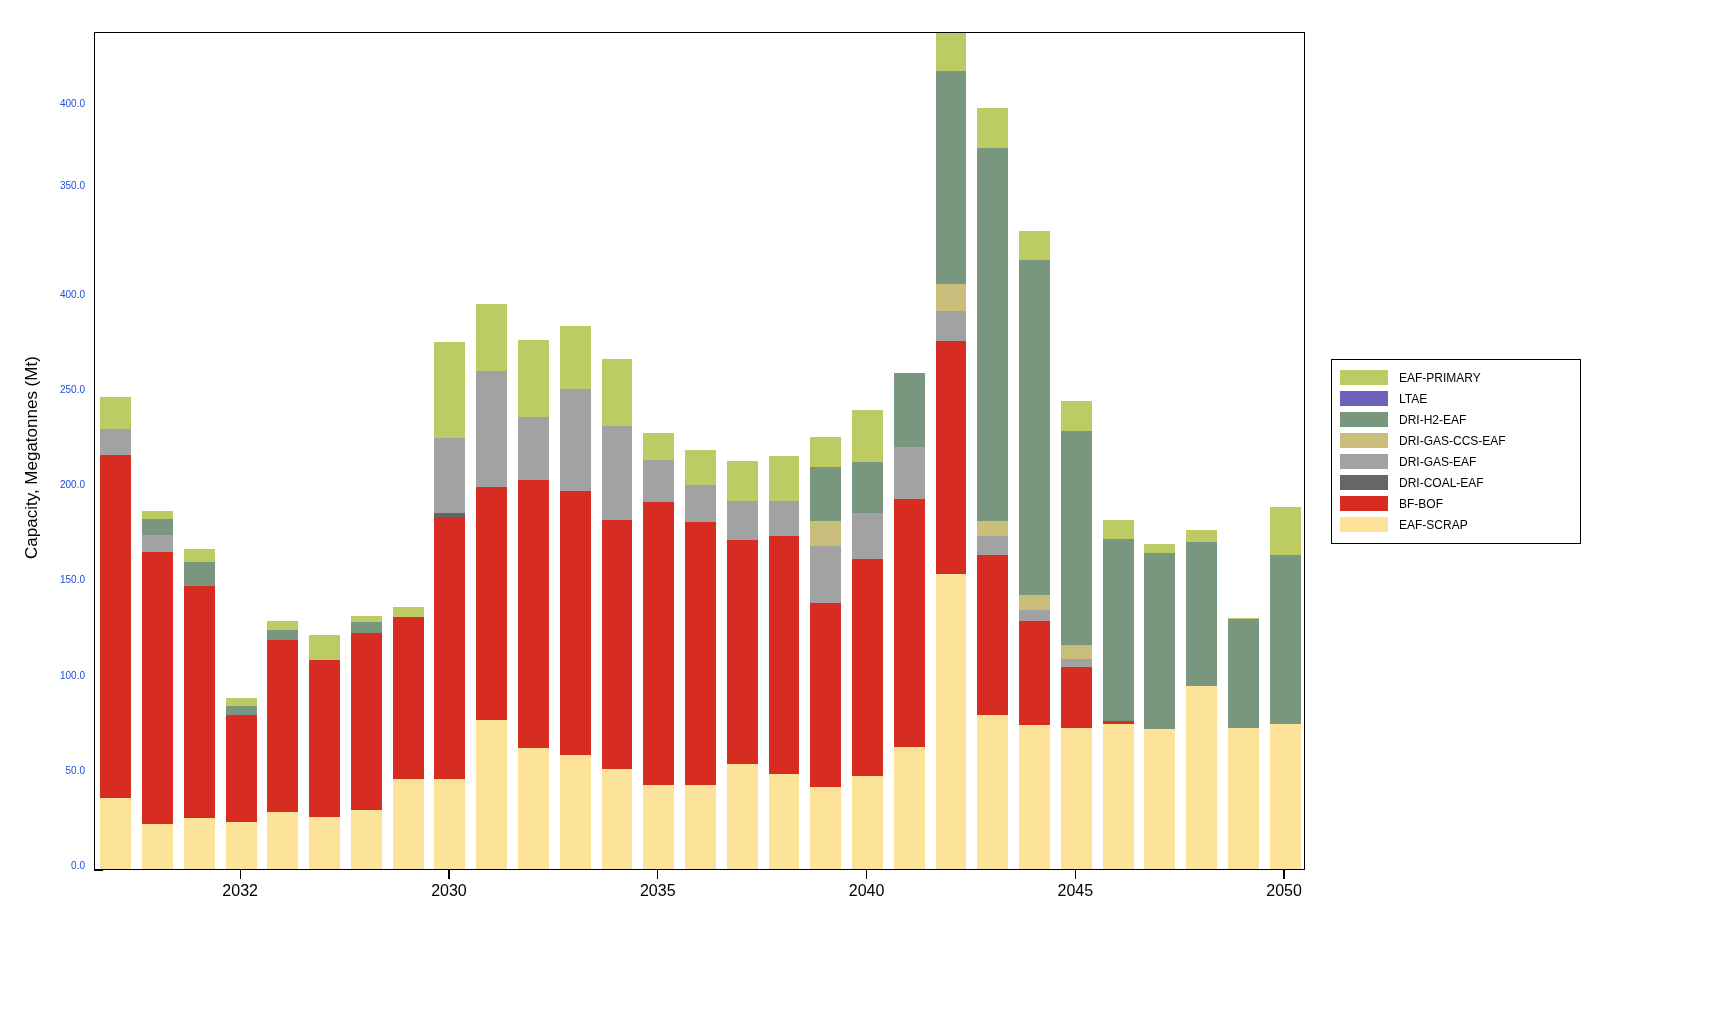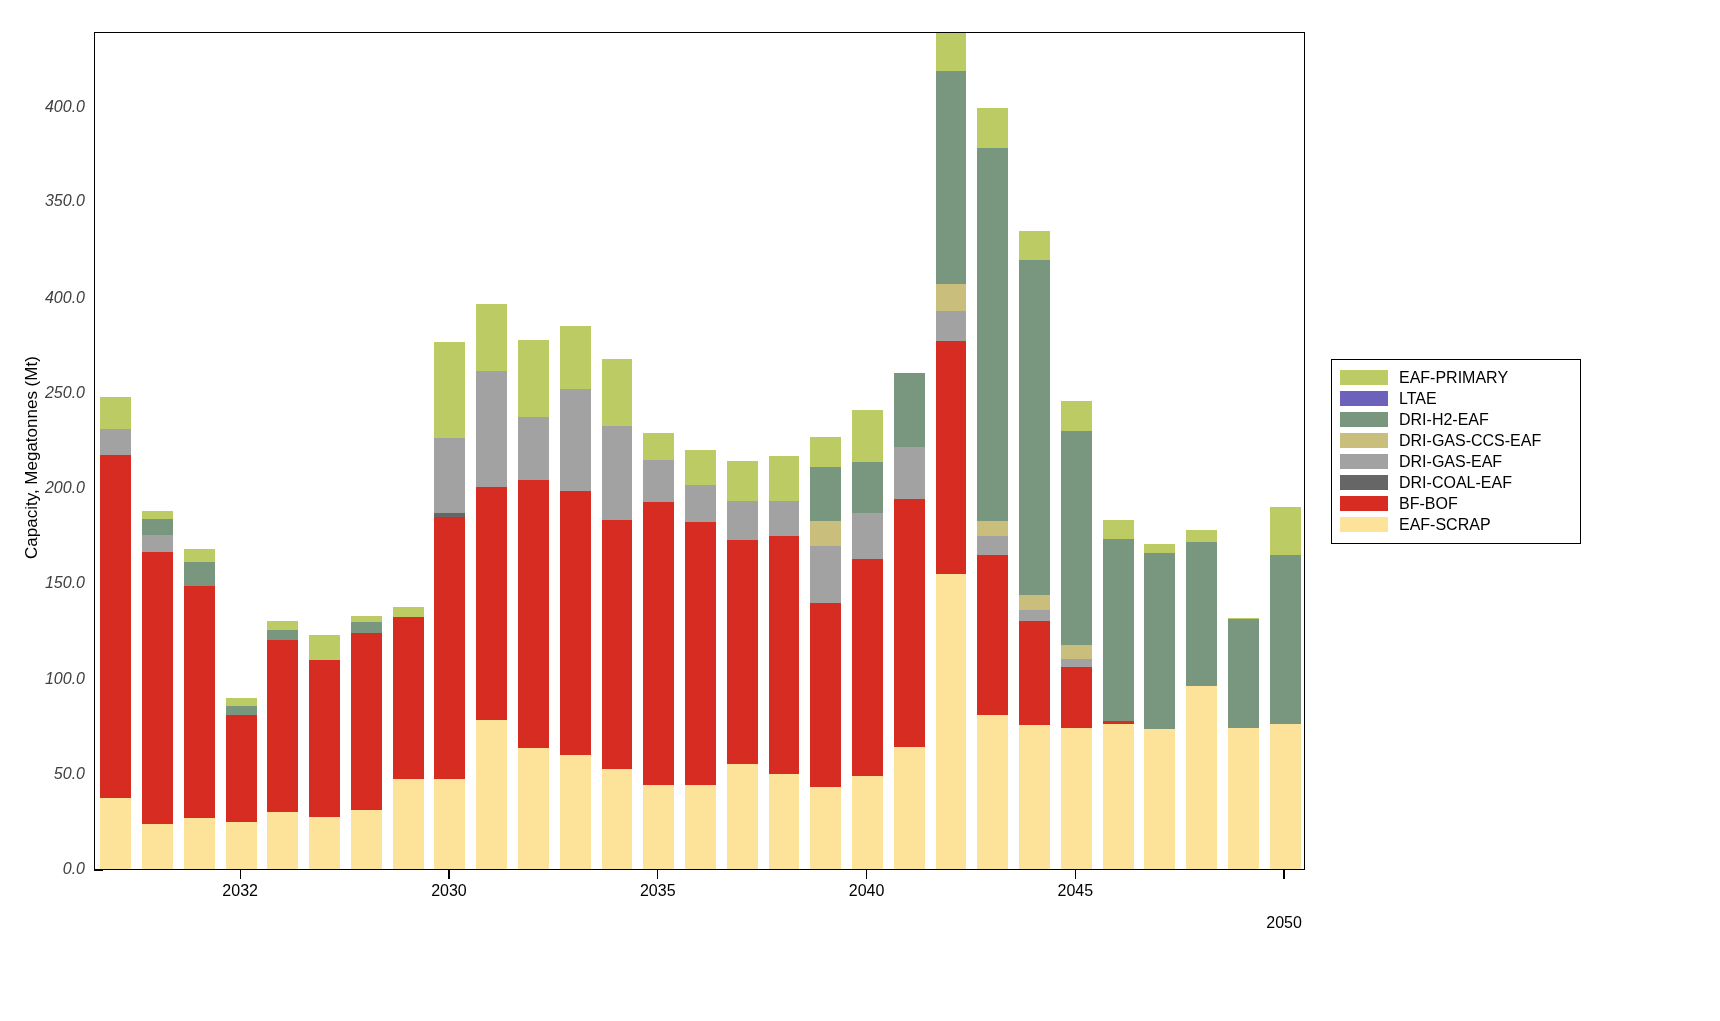--- a/index.html
+++ b/index.html
@@ -46,10 +46,9 @@
   .ytick-label{
     position:absolute;
     right:1634px; 
-    font-size:16px;color:#404040;
+    font-size:10px;color:#1d4ed8;
     text-align:right;
     white-space:nowrap;
-    font-style:italic;
   }
   .ytick-mark{
     position:absolute;

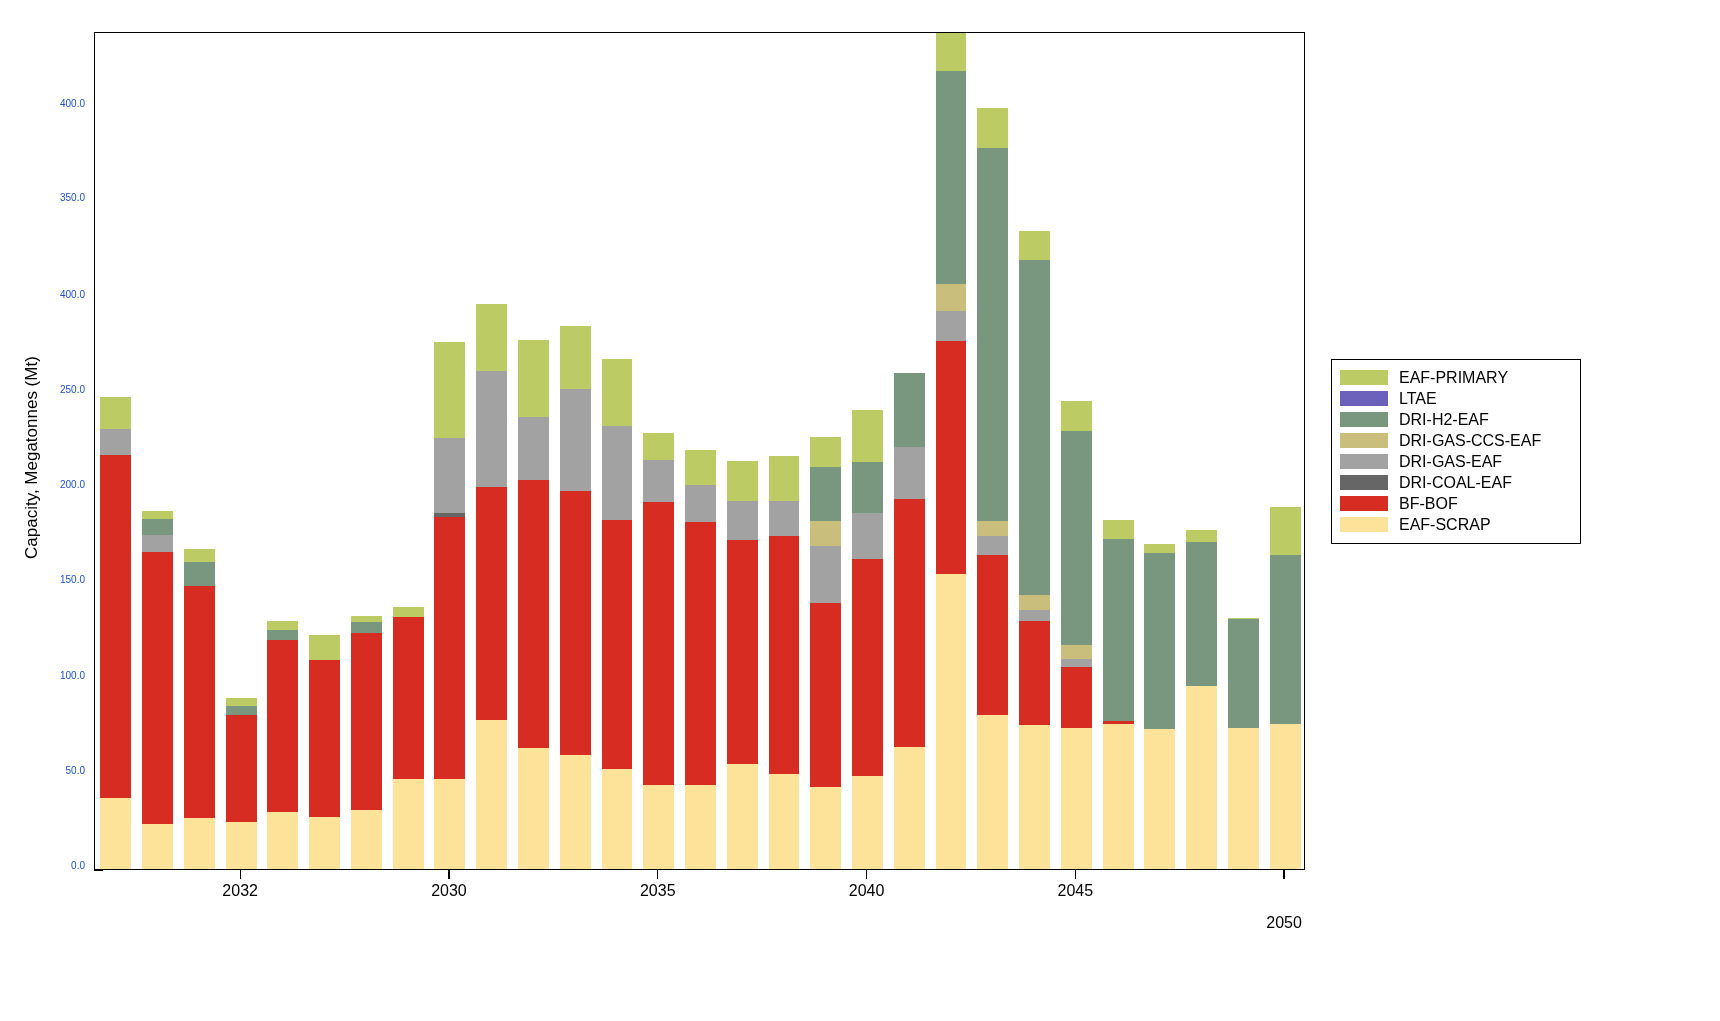--- a/index.html
+++ b/index.html
@@ -127,7 +127,7 @@
       <div class="ytick-mark" style="left: 94px; top: 297.986px;"></div>
       <div class="ytick-label" style="right: 1635px; top: 288.636px;">400.0</div>
       <div class="ytick-mark" style="left: 94px; top: 202.759px;"></div>
-      <div class="ytick-label" style="right: 1635px; top: 192px;">350.0</div>
+      <div class="ytick-label" style="right: 1635px; top: 180px;">350.0</div>
       <div class="ytick-mark" style="left: 94px; top: 107.532px;"></div>
       <div class="ytick-label" style="right: 1635px; top: 98.1818px;">400.0</div>
     </div>

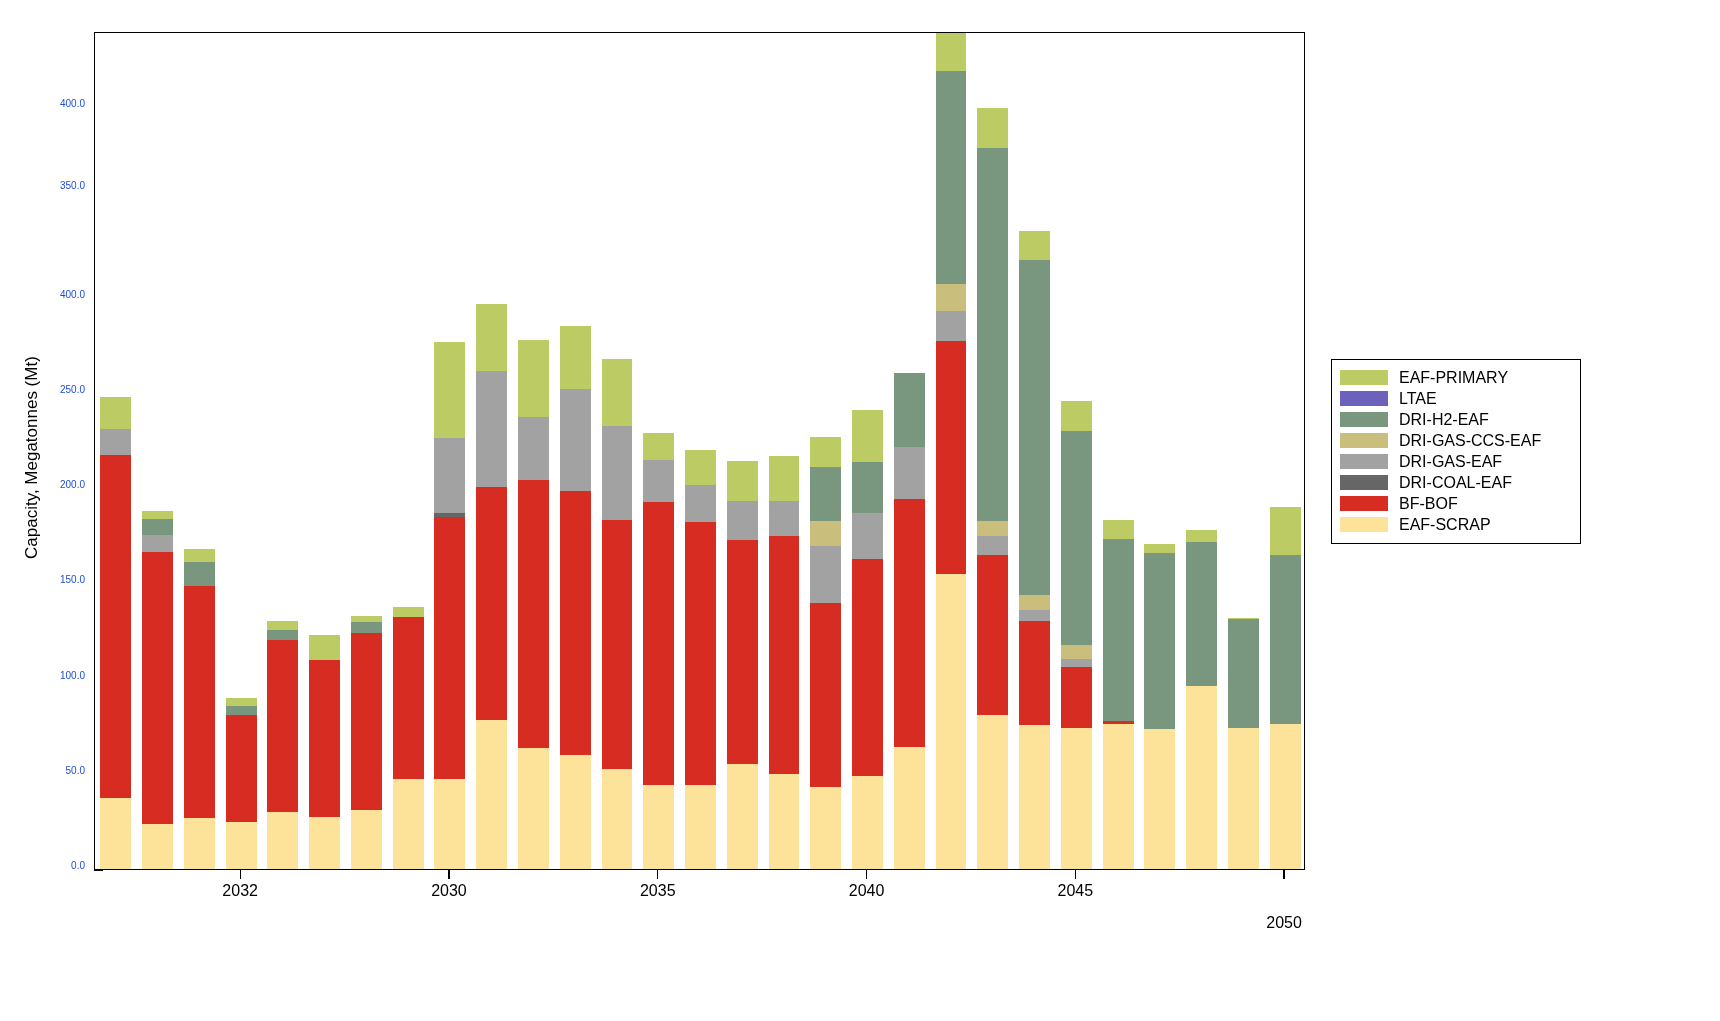--- a/index.html
+++ b/index.html
@@ -100,7 +100,7 @@
     margin-right:11px;
   }
   .legend-text{
-    font-size:16px;color:#000;white-space:nowrap;
+    font-size:12px;color:#000;white-space:nowrap;
   }
 </style>
 </head>

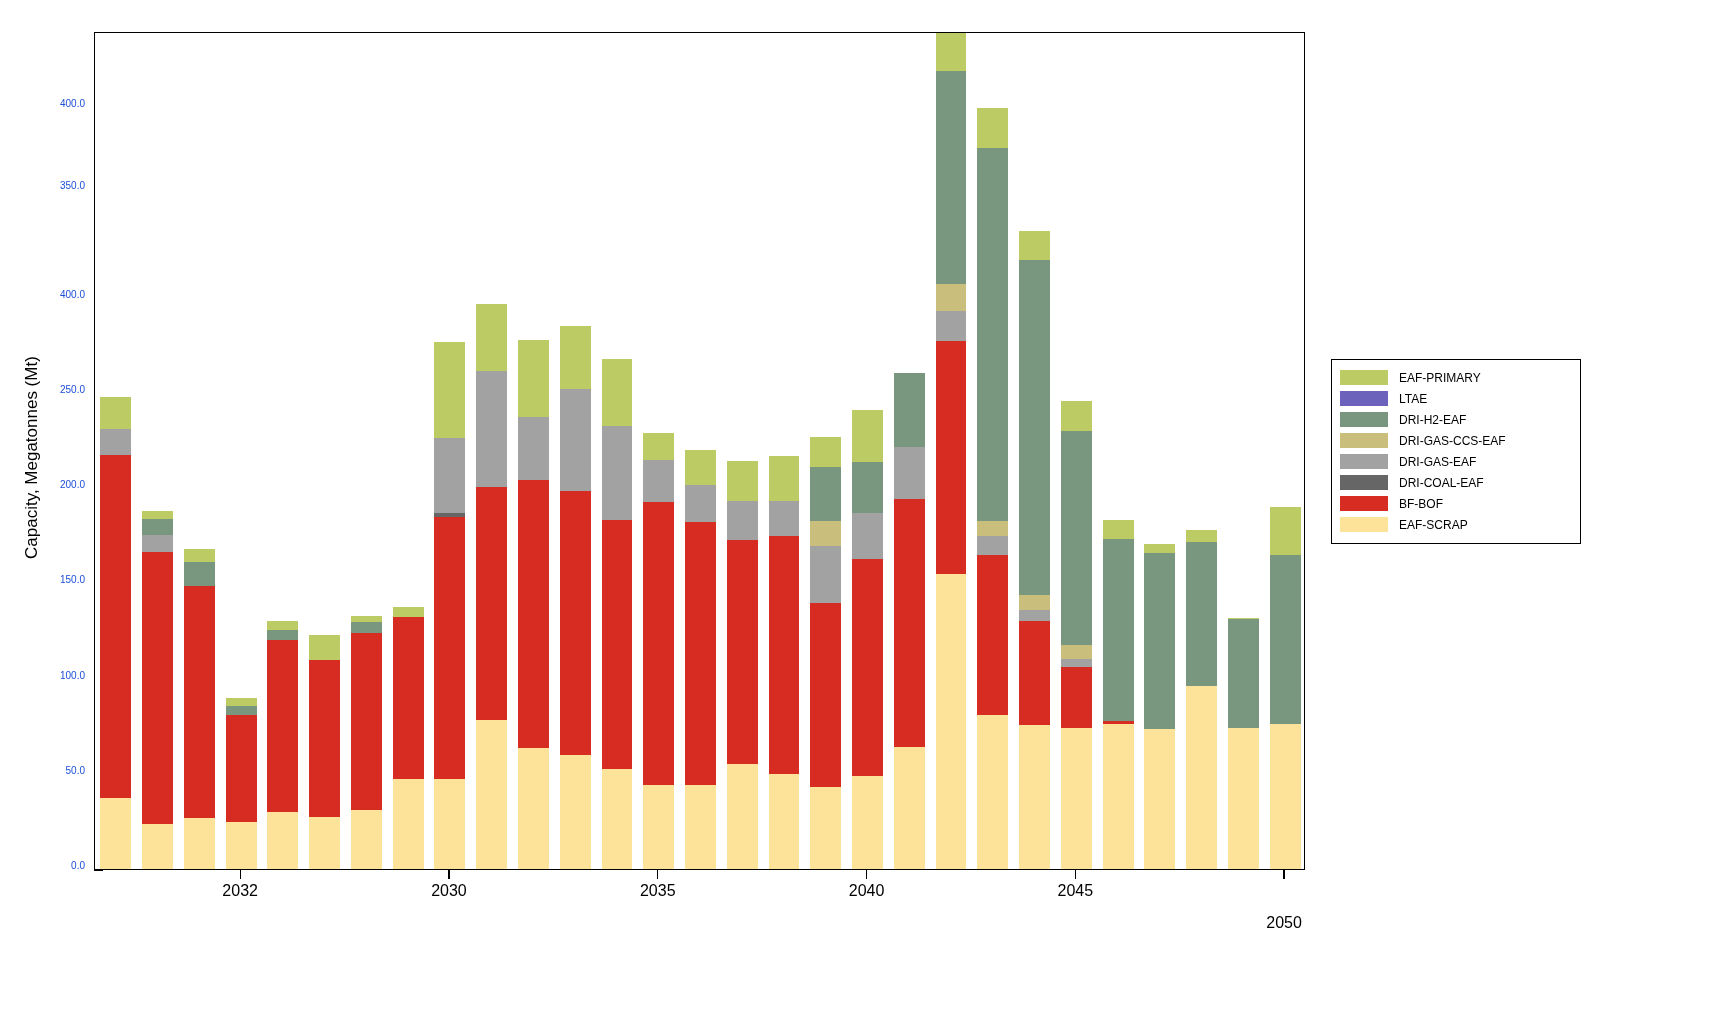--- a/index.html
+++ b/index.html
@@ -143,7 +143,7 @@
       <div class="xtick-mark" style="left: 1074.68px; top: 870px;"></div>
       <div class="xtick-label" style="left: 1035.33px; width: 80px; top: 882px;">2045</div>
       <div class="xtick-mark" style="left: 1283.47px; top: 870px;"></div>
-      <div class="xtick-label" style="left: 1244.12px; width: 80px; top: 882px; margin-top: 32px;">2050</div>
+      <div class="xtick-label" style="left: 1244.12px; width: 80px; top: 882px;">2050</div>
     </div>
 
   <div id="plot-area">

